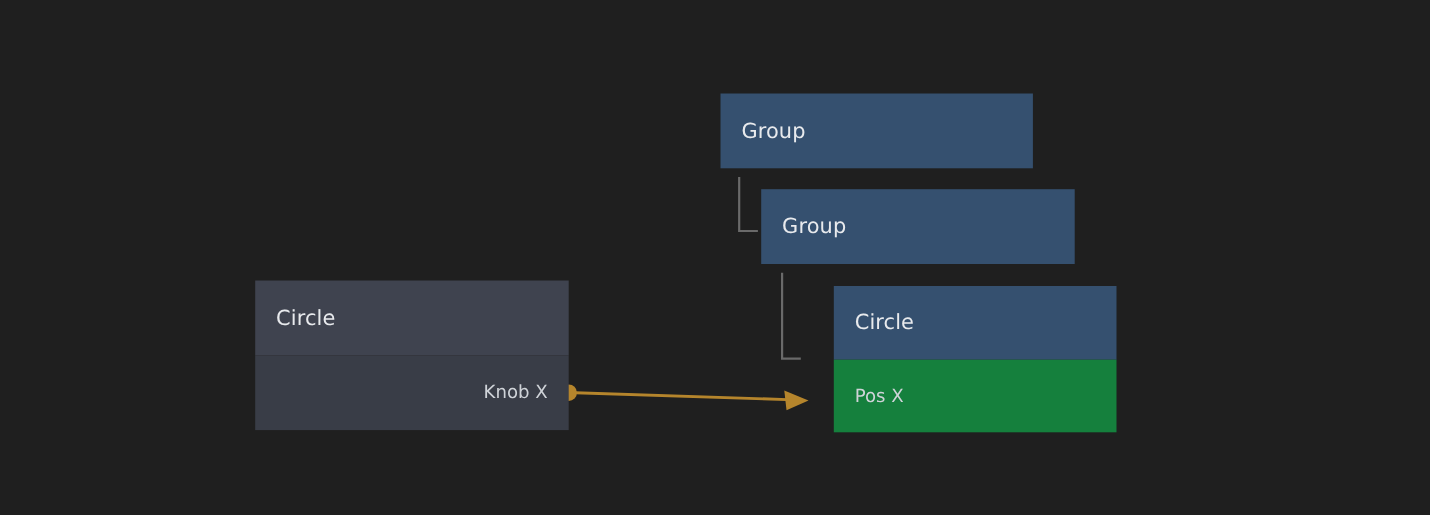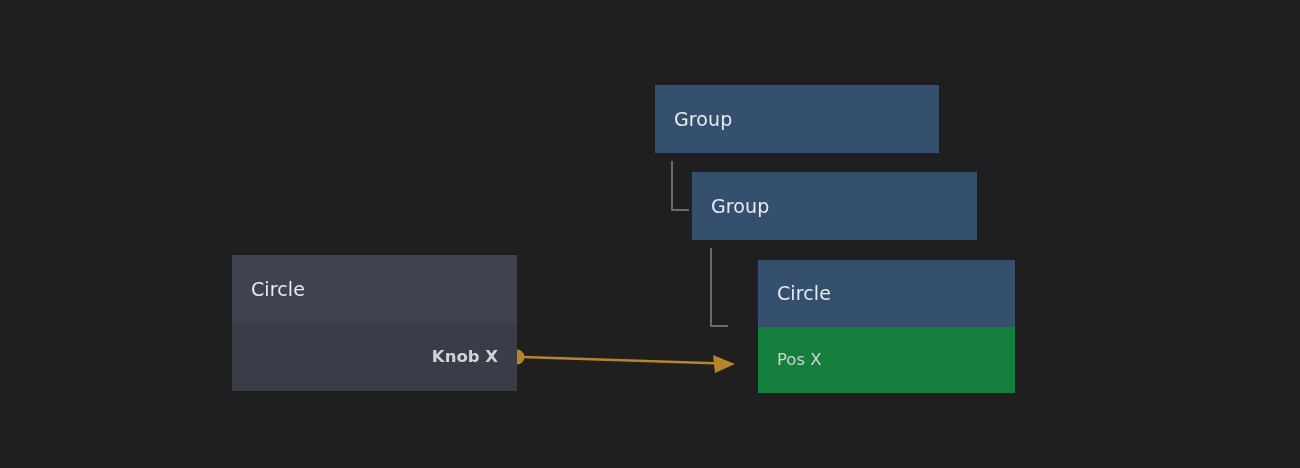--- a/index.html
+++ b/index.html
@@ -61,7 +61,7 @@
   .blue .node-body   { background: #15803d; }
   
   .slate .node-header { background: #3f434f; }
-  .slate .node-body   { background: #393d47; font-weight: bold; }
+  .slate .node-body   { background: #393d47; }
 
   
   #wires {

